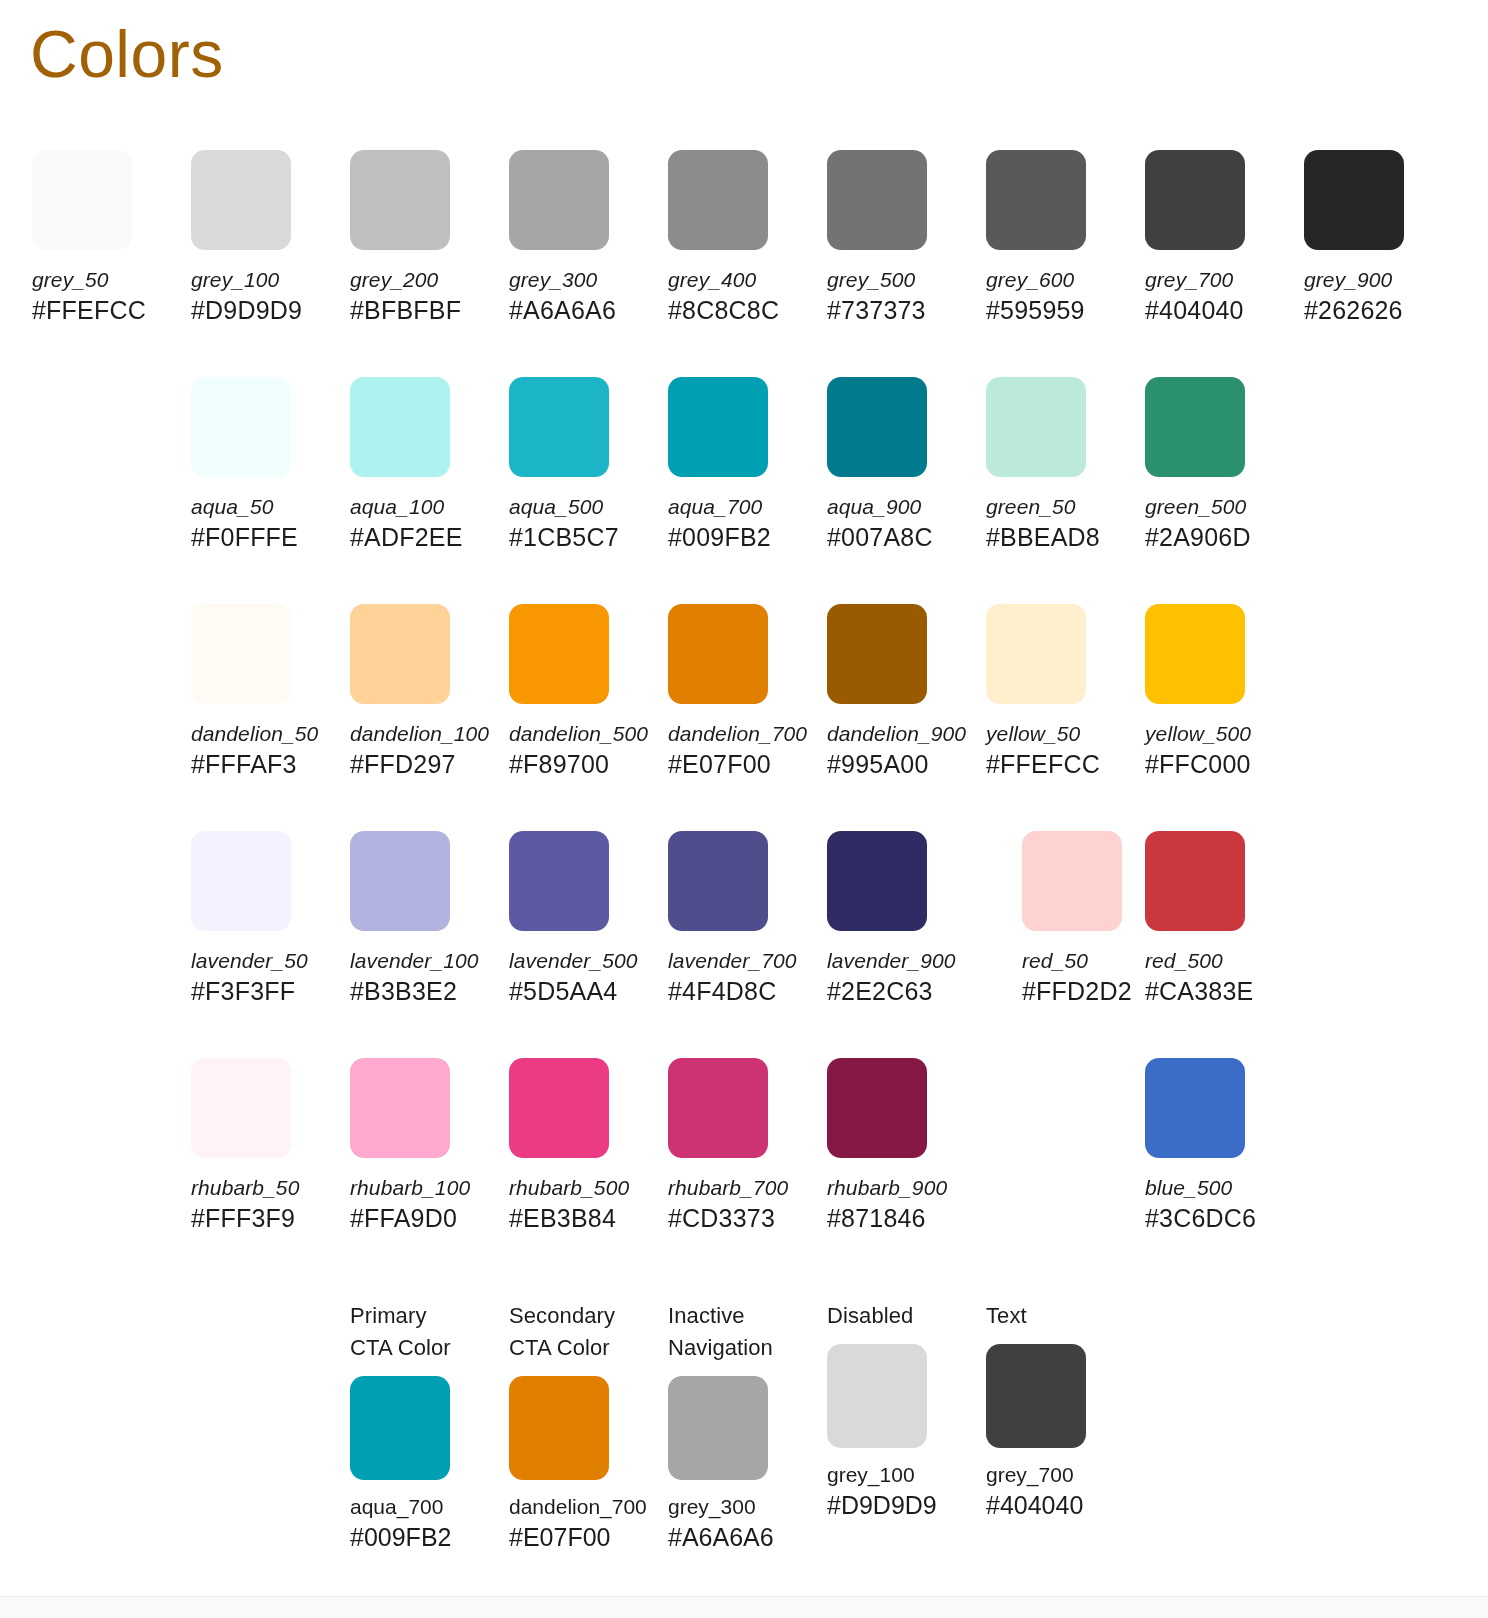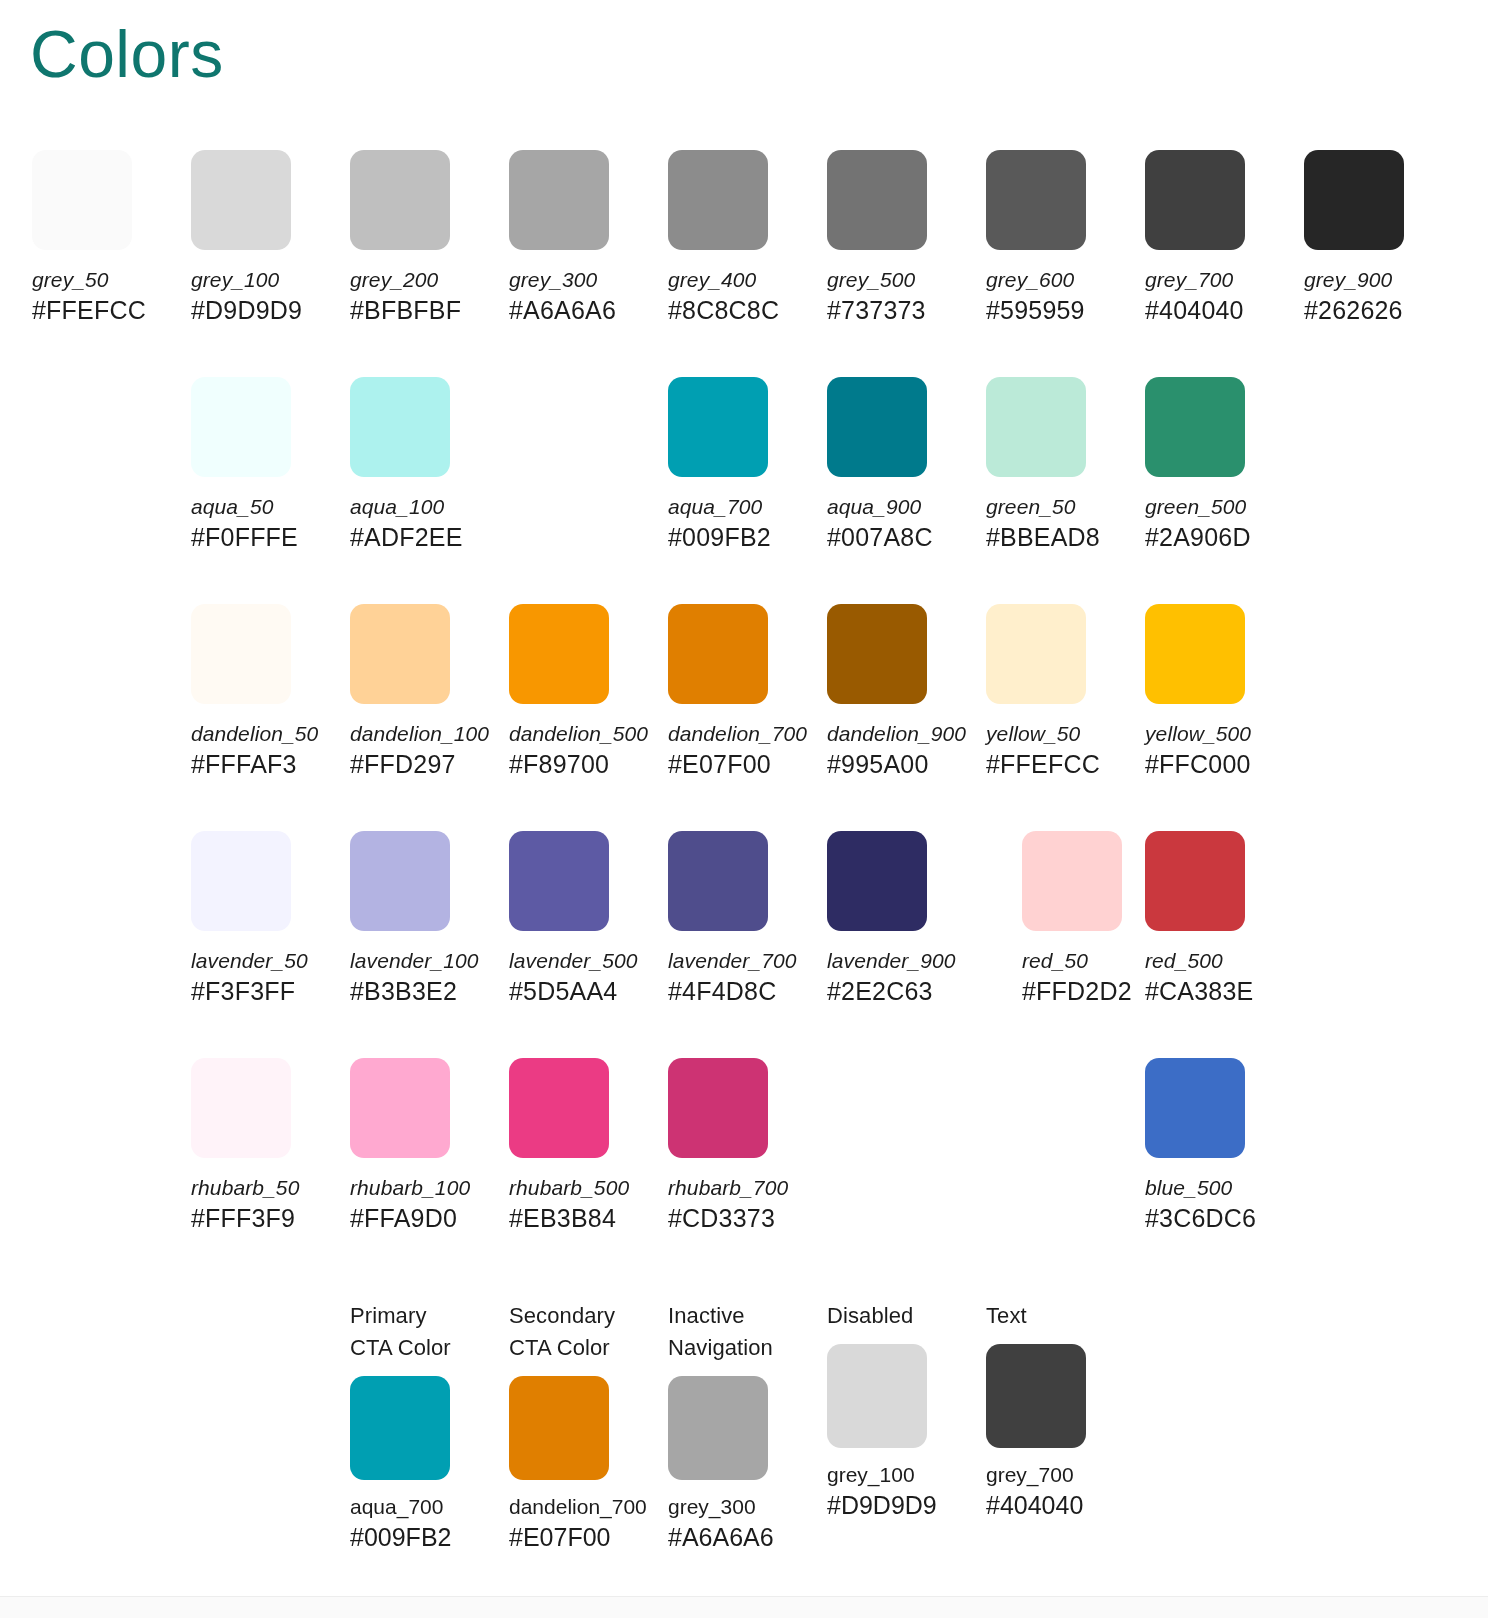--- a/index.html
+++ b/index.html
@@ -128,7 +128,7 @@
 </head>
 <body style="background: rgb(255, 255, 255);">
 
-<div id="page-title" style="color: #0f766e;">Colors</div>
+<div id="page-title" style="color: #a16207;">Colors</div>
 
 <div id="palette-grid">
     <div class="palette-row" style="height: 227px;">

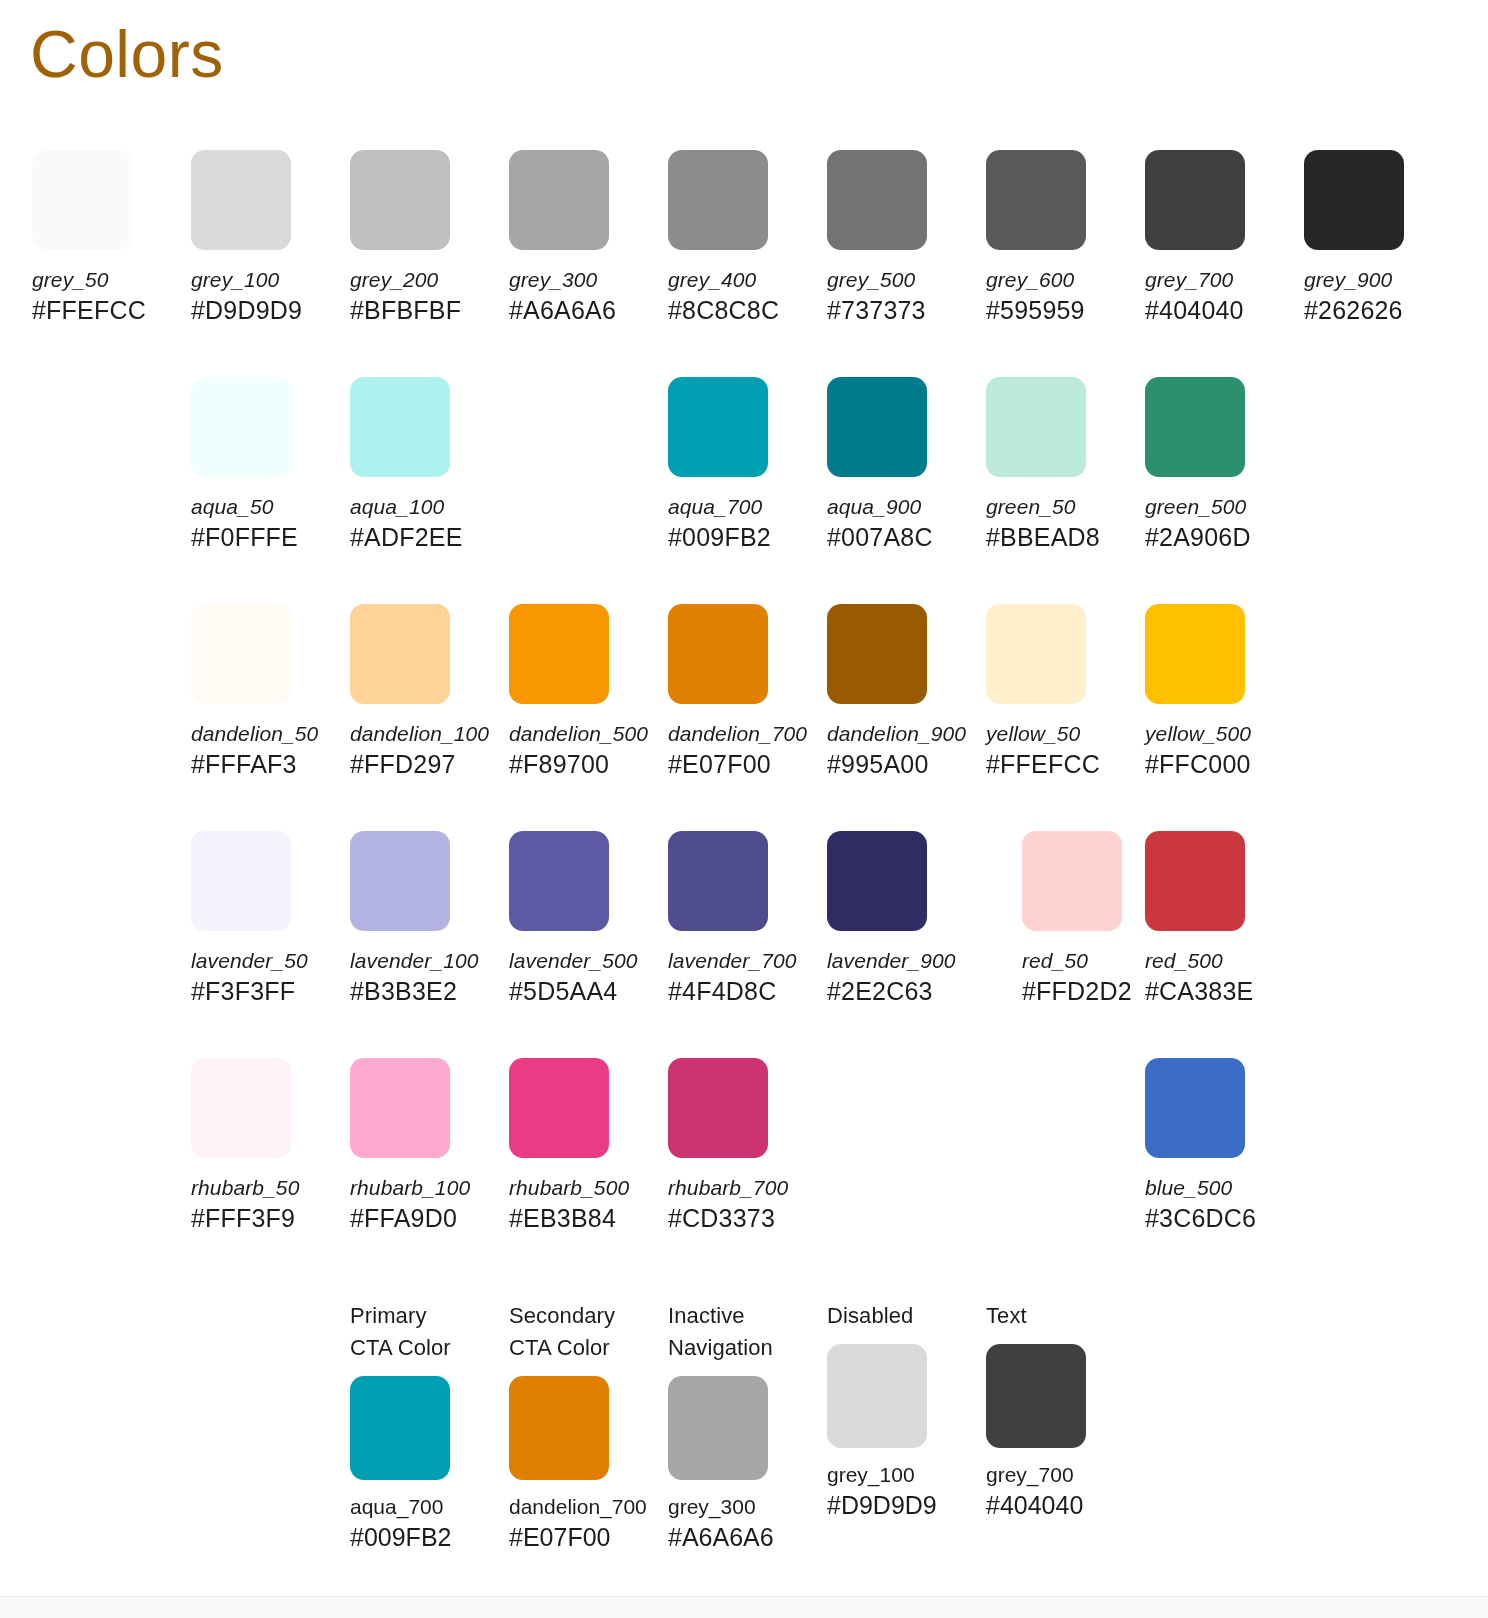--- a/index.html
+++ b/index.html
@@ -189,6 +189,11 @@
         <div class="swatch-name">aqua_100</div>
         <div class="swatch-hex">#ADF2EE</div>
       </div>
+      <div class="swatch-cell" style="left: 509px;">
+        <div class="swatch-chip" style="background: rgb(28, 181, 199); width: 100px; height: 100px; border-radius: 14px;"></div>
+        <div class="swatch-name">aqua_500</div>
+        <div class="swatch-hex">#1CB5C7</div>
+      </div>
       <div class="swatch-cell" style="left: 668px;">
         <div class="swatch-chip" style="background: rgb(0, 159, 178); width: 100px; height: 100px; border-radius: 14px;"></div>
         <div class="swatch-name">aqua_700</div>

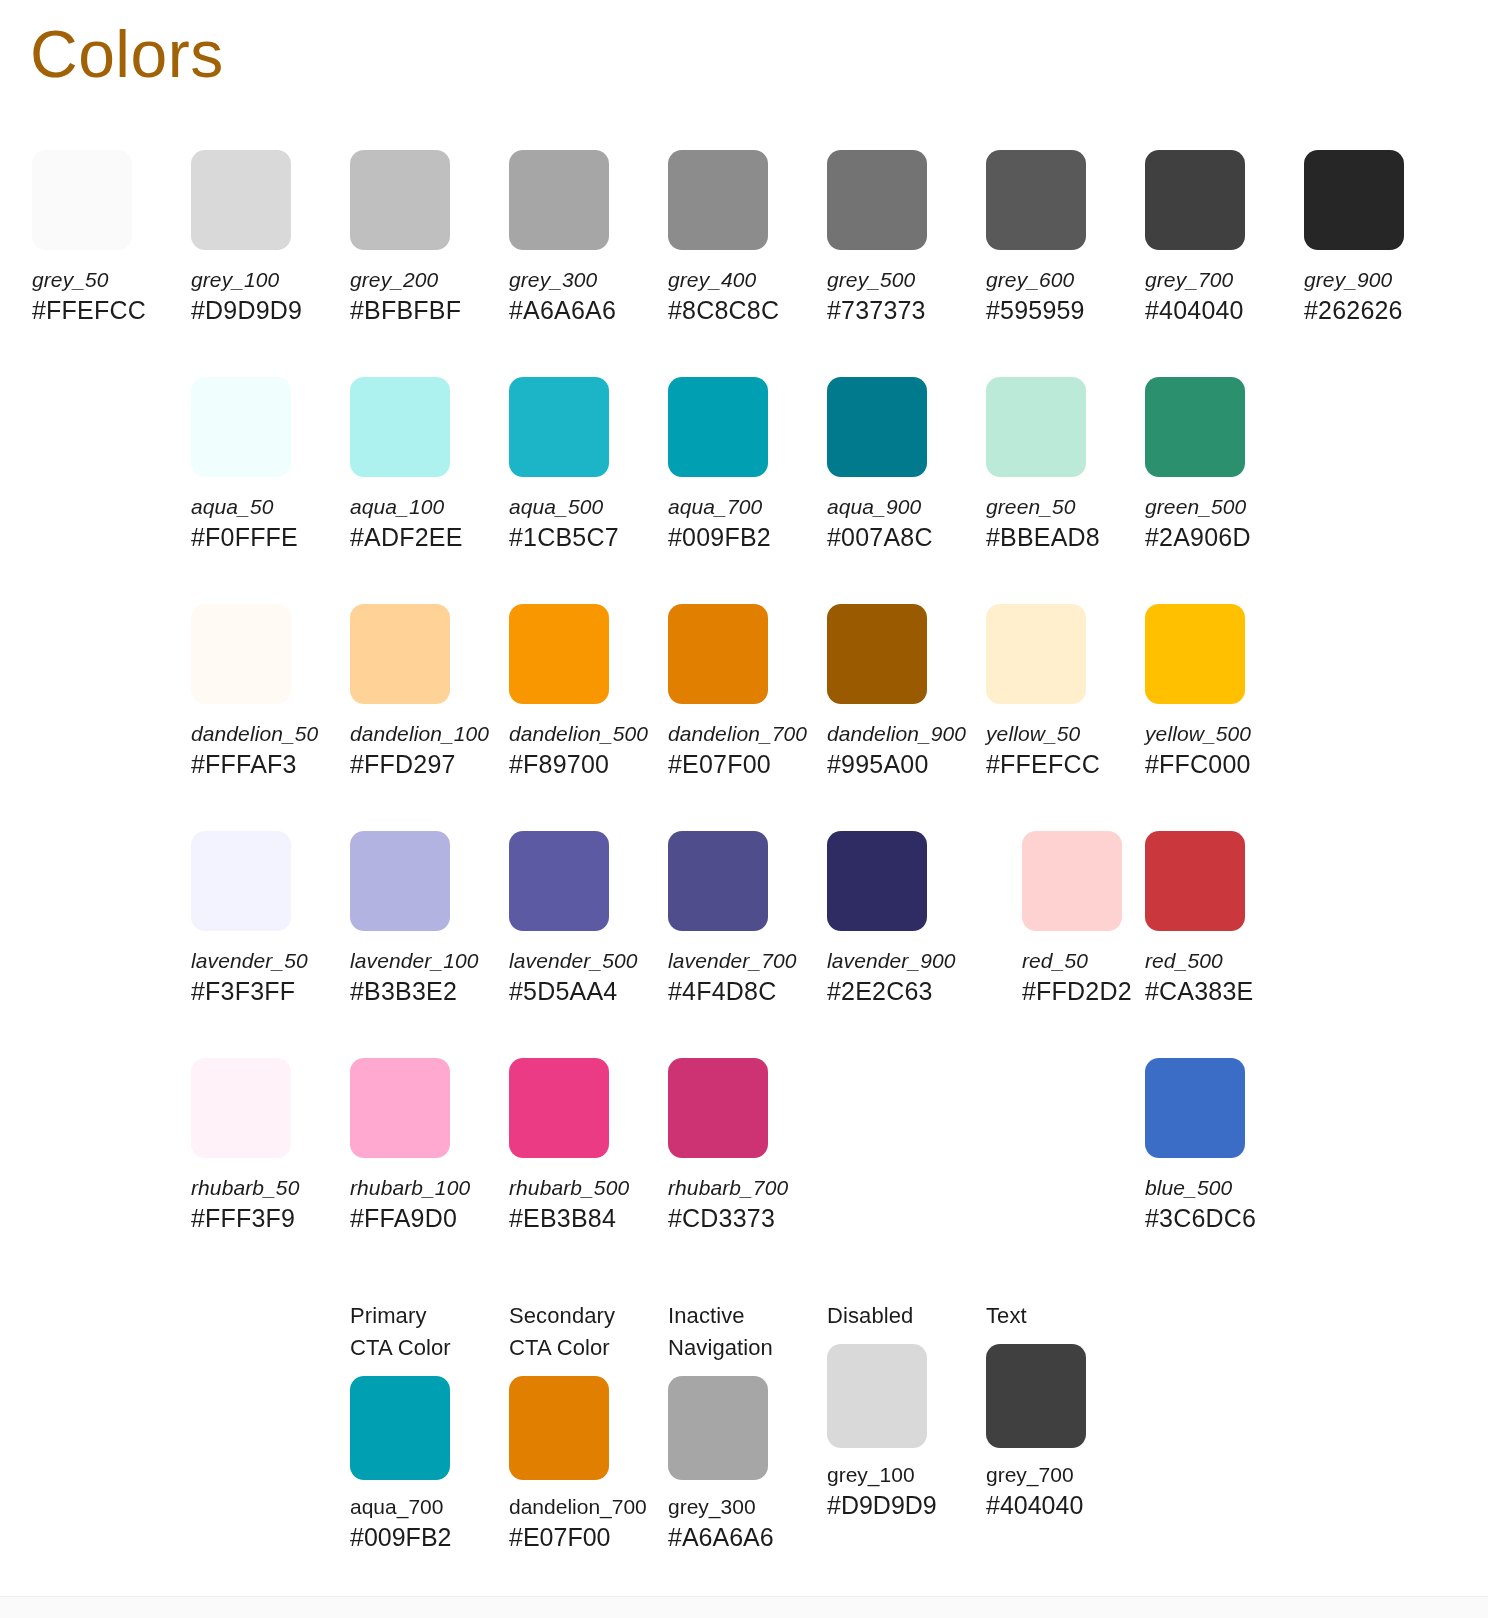--- a/index.html
+++ b/index.html
@@ -310,6 +310,11 @@
         <div class="swatch-name">rhubarb_700</div>
         <div class="swatch-hex">#CD3373</div>
       </div>
+      <div class="swatch-cell" style="left: 827px;">
+        <div class="swatch-chip" style="background: rgb(135, 24, 70); width: 100px; height: 100px; border-radius: 14px;"></div>
+        <div class="swatch-name">rhubarb_900</div>
+        <div class="swatch-hex">#871846</div>
+      </div>
       <div class="swatch-cell" style="left: 1145px;">
         <div class="swatch-chip" style="background: rgb(60, 109, 198); width: 100px; height: 100px; border-radius: 14px;"></div>
         <div class="swatch-name">blue_500</div>

